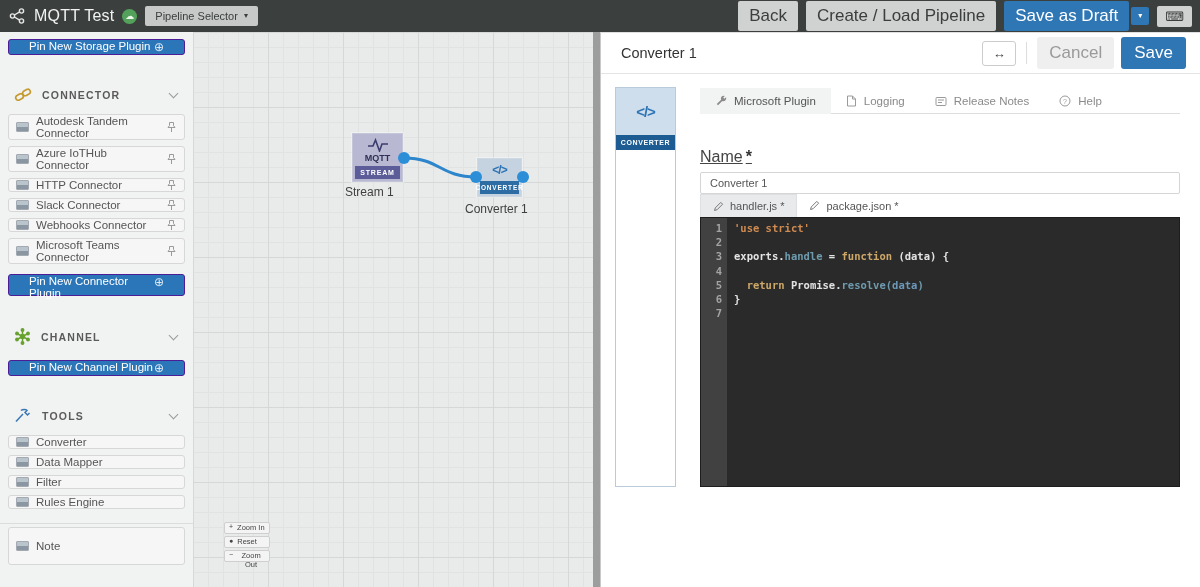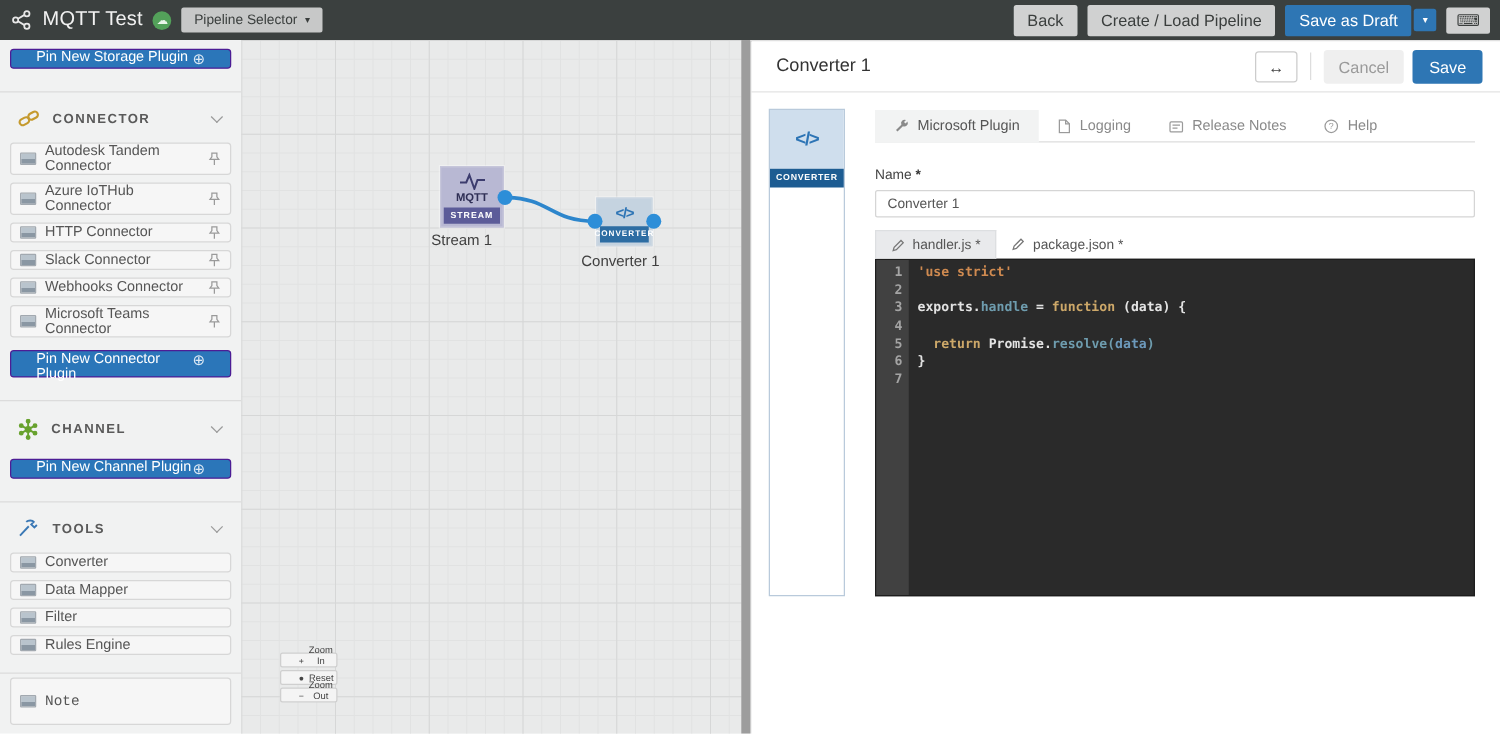--- a/index.html
+++ b/index.html
@@ -14,7 +14,7 @@
   .status-dot { width:15px; height:15px; border-radius:50%; background:#53a15a;
     color:#eaf6ea; font-size:9px; display:flex; align-items:center; justify-content:center; }
   .btn { display:inline-flex; align-items:center; gap:6px; border:none; border-radius:2px;
-    font-size:13px; padding:5px 11px; cursor:pointer; white-space:nowrap;
+    font-size:17px; padding:5px 11px; cursor:pointer; white-space:nowrap;
     font-family:"Liberation Sans",sans-serif; }
   .btn.gray { background:#d0d1d1; color:#3a3e3d; }
   .btn.blue { background:#2e76b4; color:#fff; }

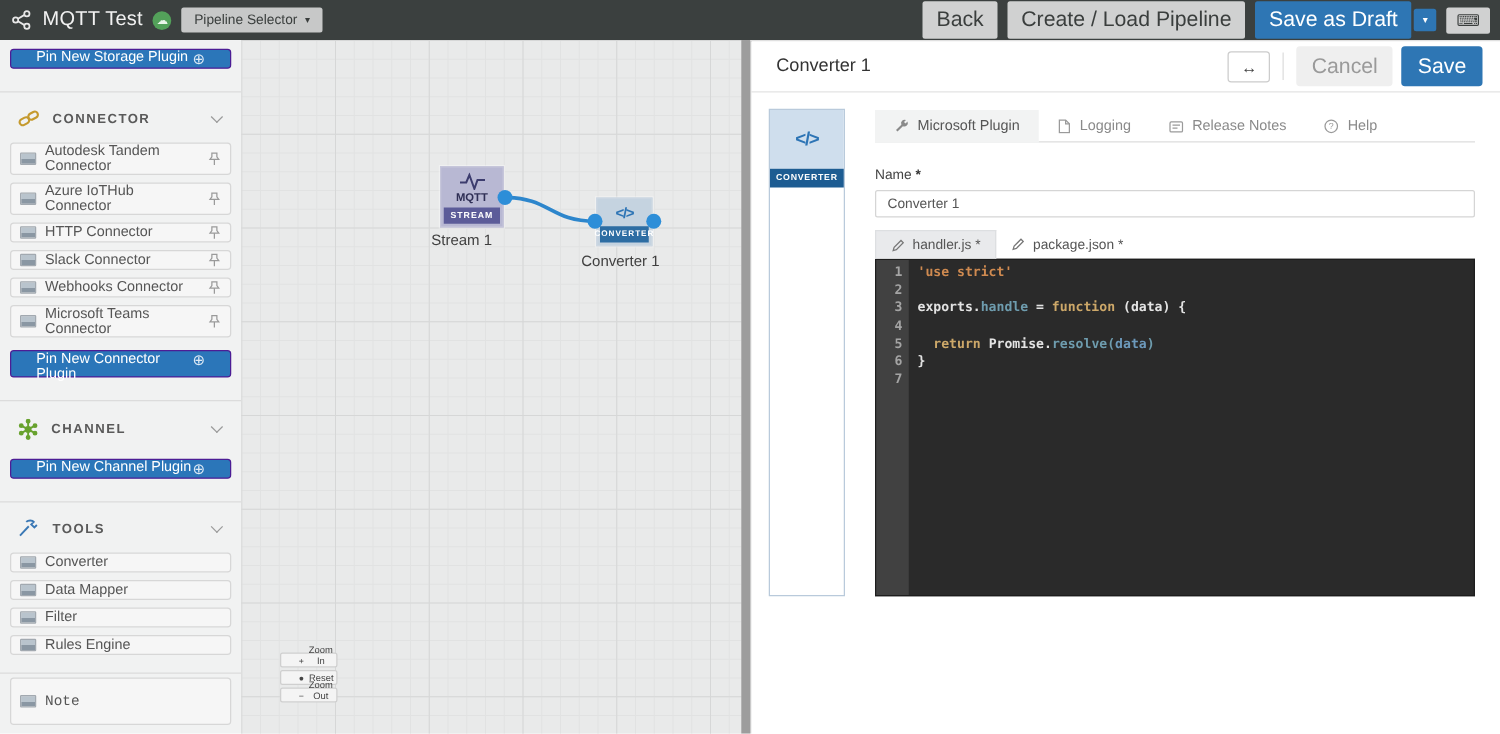--- a/index.html
+++ b/index.html
@@ -99,7 +99,7 @@
     font-size:11.5px; color:#8a8a8a; cursor:pointer; position:relative; top:1px; }
   .tab.active { background:#f2f3f3; color:#555; border-bottom:1px solid #f2f3f3; }
   .tab svg { flex:none; }
-  .name-lbl { margin-top:20px; font-size:11px; color:#444; }
+  .name-lbl { margin-top:34px; font-size:16px; color:#444;text-decoration:underline; }
   .name-lbl .req { color:#333; font-weight:bold; margin-left:3px; }
   .name-input { margin-top:6px; width:480px; height:22px; border:1px solid #d5d5d5; border-radius:2px;
     font-size:11px; color:#555; padding:0 9px; font-family:"Liberation Sans",sans-serif; }

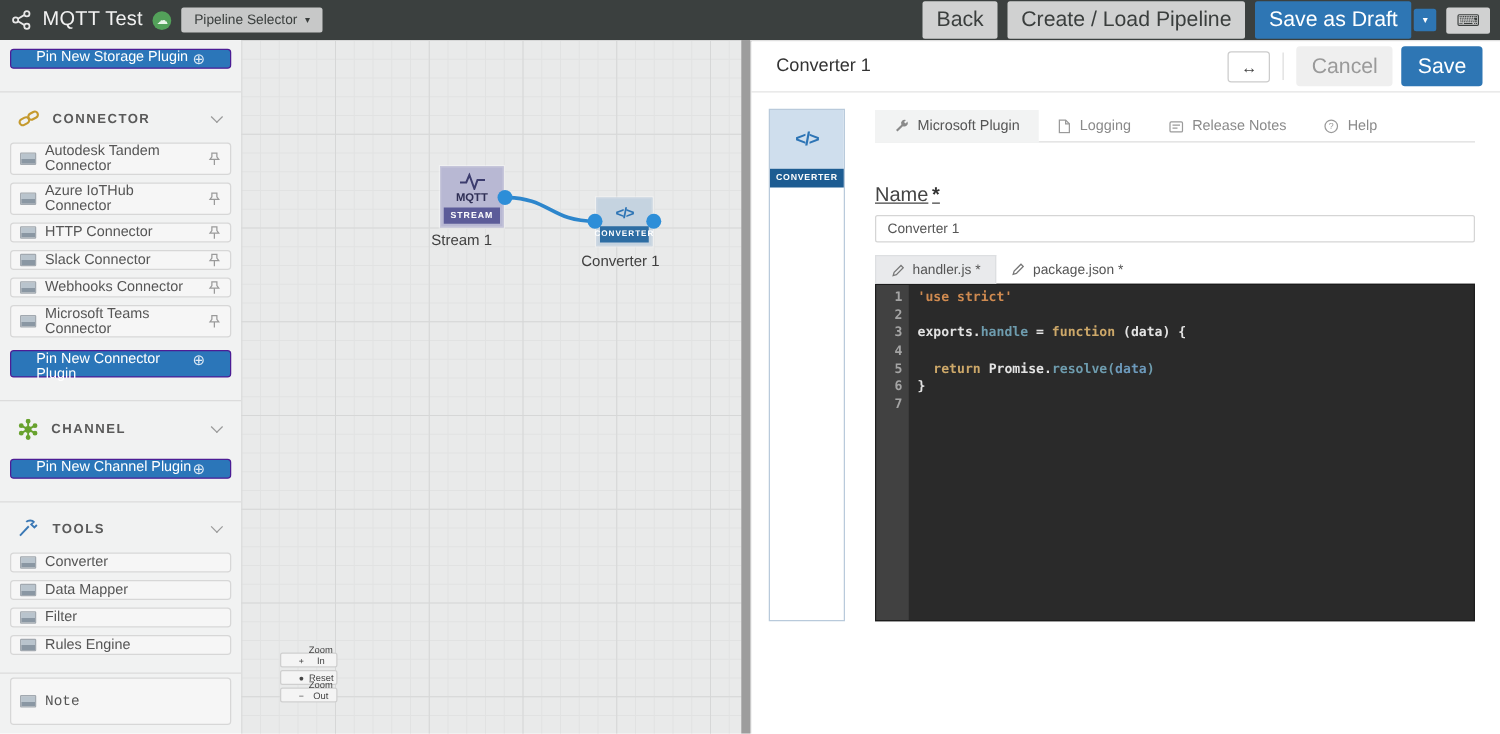--- a/index.html
+++ b/index.html
@@ -103,7 +103,7 @@
   .name-lbl .req { color:#333; font-weight:bold; margin-left:3px; }
   .name-input { margin-top:6px; width:480px; height:22px; border:1px solid #d5d5d5; border-radius:2px;
     font-size:11px; color:#555; padding:0 9px; font-family:"Liberation Sans",sans-serif; }
-  .ftabs { display:flex; margin-top:10px; }
+  .ftabs { display:flex; }
   .ftab { display:inline-flex; align-items:center; gap:6px; height:23px; padding:0 12px;
     font-size:11px; color:#555; cursor:pointer; }
   .ftab.active { background:#e9eaec; border:1px solid #dddfe1; border-bottom:none; }

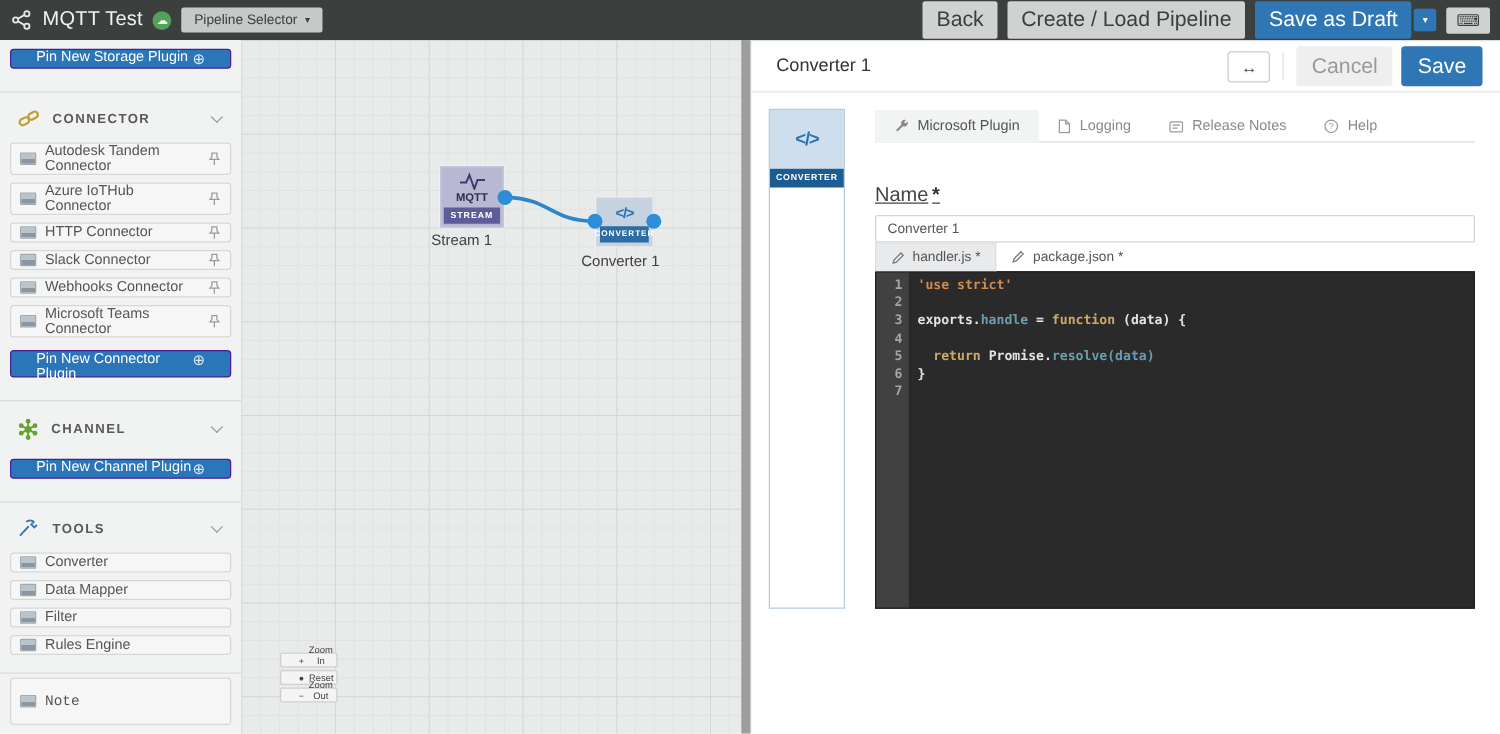--- a/index.html
+++ b/index.html
@@ -69,9 +69,9 @@
   .port { position:absolute; width:12px; height:12px; border-radius:50%; background:#2d8ed8; cursor:crosshair; }
   .edge-svg { position:absolute; left:0; top:0; width:100%; height:100%; pointer-events:none; }
   .zoomctrl { position:absolute; left:31px; top:490px; display:flex; flex-direction:column; gap:2px; }
-  .zoomctrl button { display:flex; align-items:flex-end; gap:4px; width:46px; height:12px;
+  .zoomctrl button { display:flex; align-items:flex-start; gap:4px; width:46px; height:12px;
     background:#f4f4f4; border:1px solid #cfcfcf; border-radius:2px; font-size:7.5px; color:#444;
-    padding:0 14px; cursor:pointer; font-family:"Liberation Sans",sans-serif; }
+    padding:0 4px; cursor:pointer; font-family:"Liberation Sans",sans-serif; }
   .zoomctrl .g { font-size:7px; }
 
   

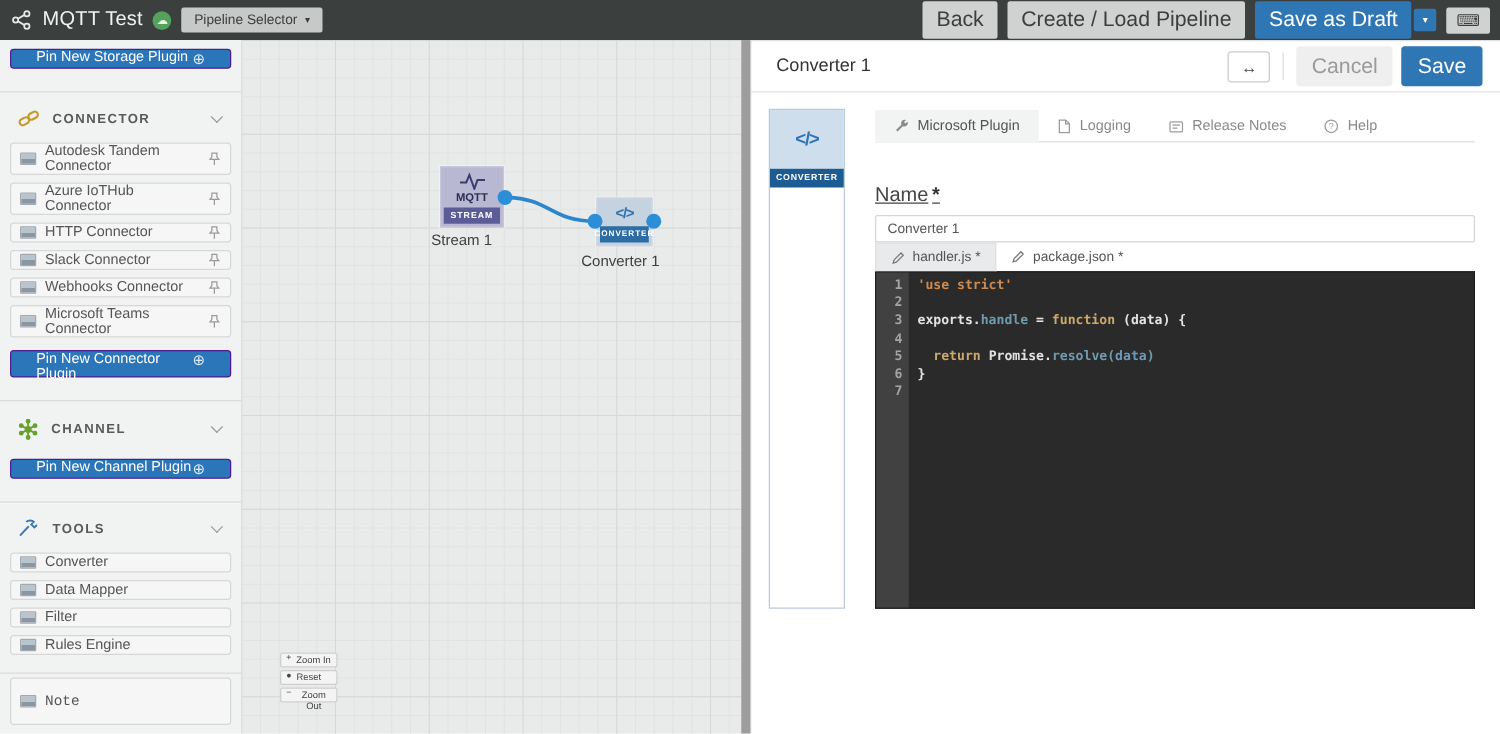--- a/index.html
+++ b/index.html
@@ -42,7 +42,7 @@
   .pin-btn .txt { flex:1; }
   .pin-btn .plus { font-size:12px; color:#dce9f5; }
   .divider { height:1px; background:#dcdcdc; margin:11px 0 2px 0; }
-  .note-group { margin-top:auto; padding-bottom:4px;font-family:Liberation Mono, monospace; }
+  .note-group { margin-top:auto; padding-bottom:20px; }
 
   
   .canvas { position:absolute; left:193px; top:32px; width:400px; bottom:0;

